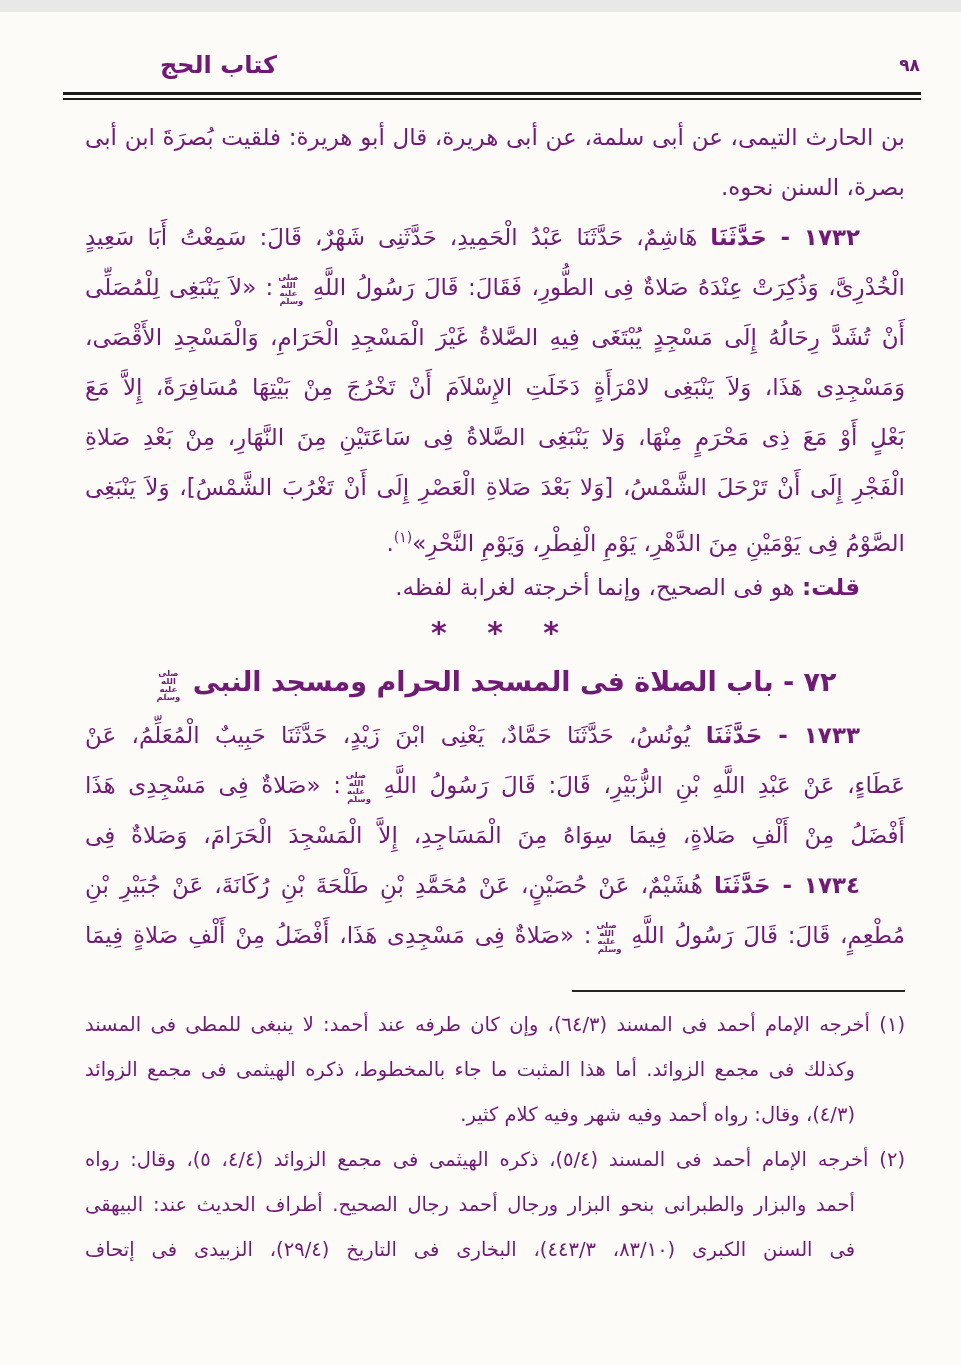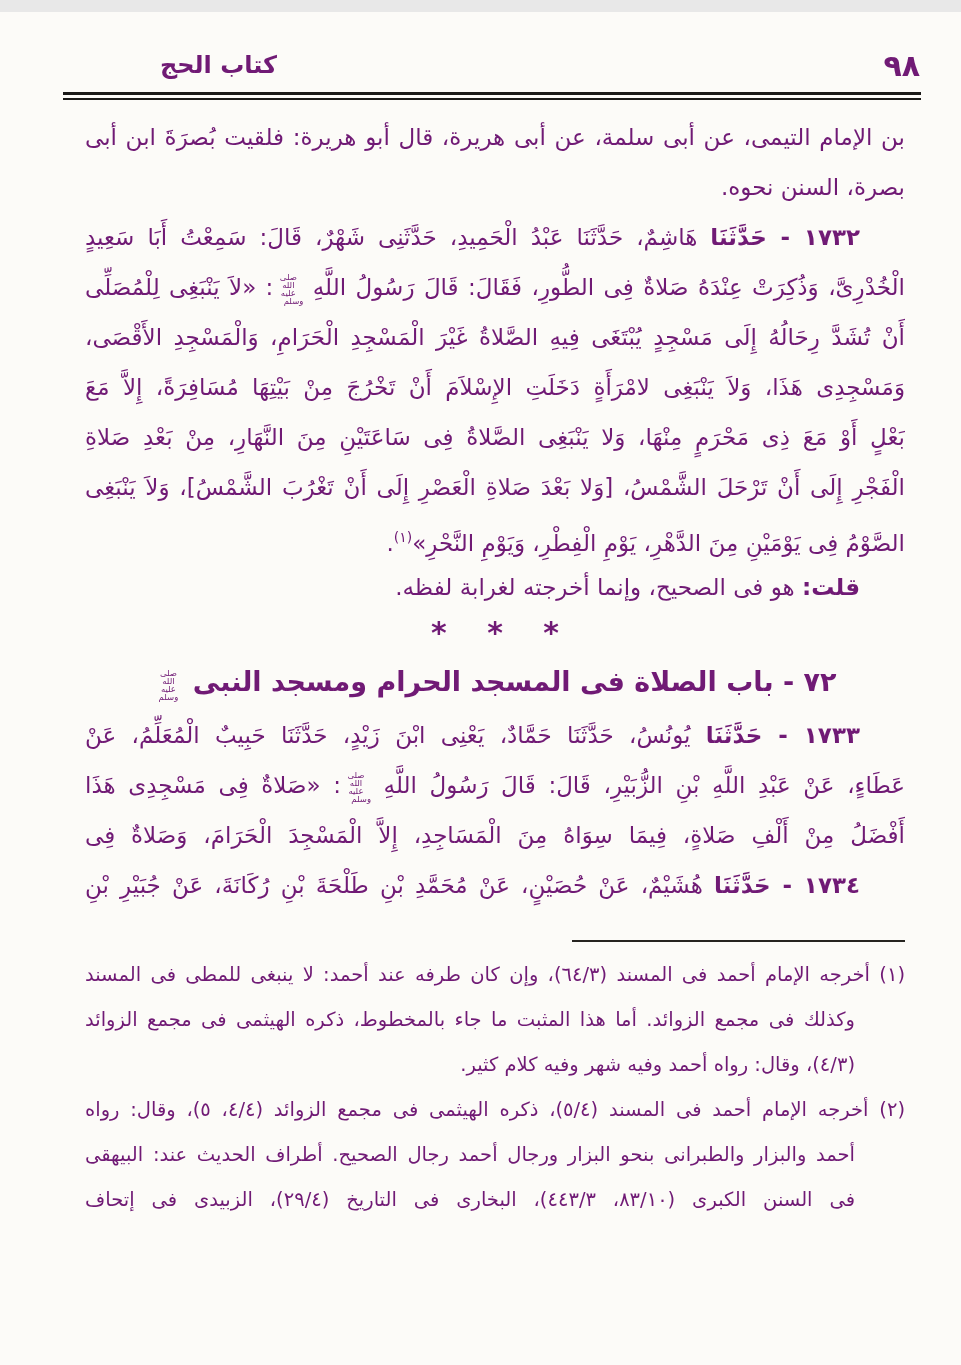--- a/index.html
+++ b/index.html
@@ -21,7 +21,7 @@
     margin:0 41px 0 160px;height:46px;
   }
   .book-title{font-size:24px;font-weight:bold;}
-  .page-number{font-size:30px;font-weight:bold;letter-spacing:1px;}
+  .page-number{font-size:17px;font-weight:bold;letter-spacing:1px;}
   .rule-double{
     margin:4px 40px 0 63px;height:3px;
     border-top:3px solid #1b1a18;border-bottom:2px solid #1b1a18;

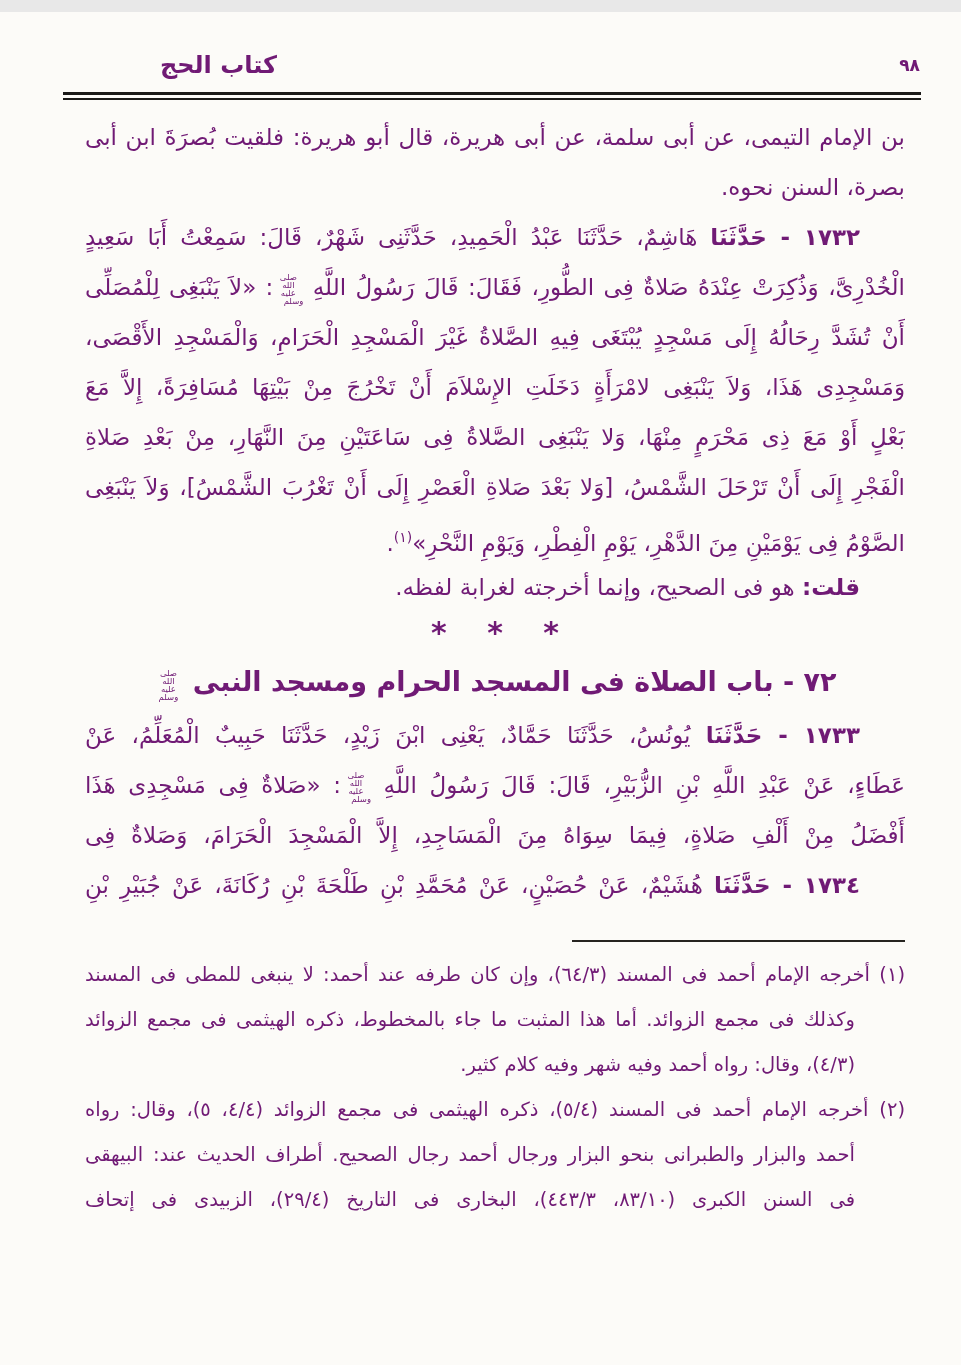--- a/index.html
+++ b/index.html
@@ -83,7 +83,7 @@
   <div class="content">
 
     <div>
-      <div class="ln">بن الإمام التيمى، عن أبى سلمة، عن أبى هريرة، قال أبو هريرة: فلقيت بُصرَةَ ابن أبى</div>
+      <div class="ln">بن الحارث التيمى، عن أبى سلمة، عن أبى هريرة، قال أبو هريرة: فلقيت بُصرَةَ ابن أبى</div>
       <div class="ln endline">بصرة، السنن نحوه.</div>
     </div>
 

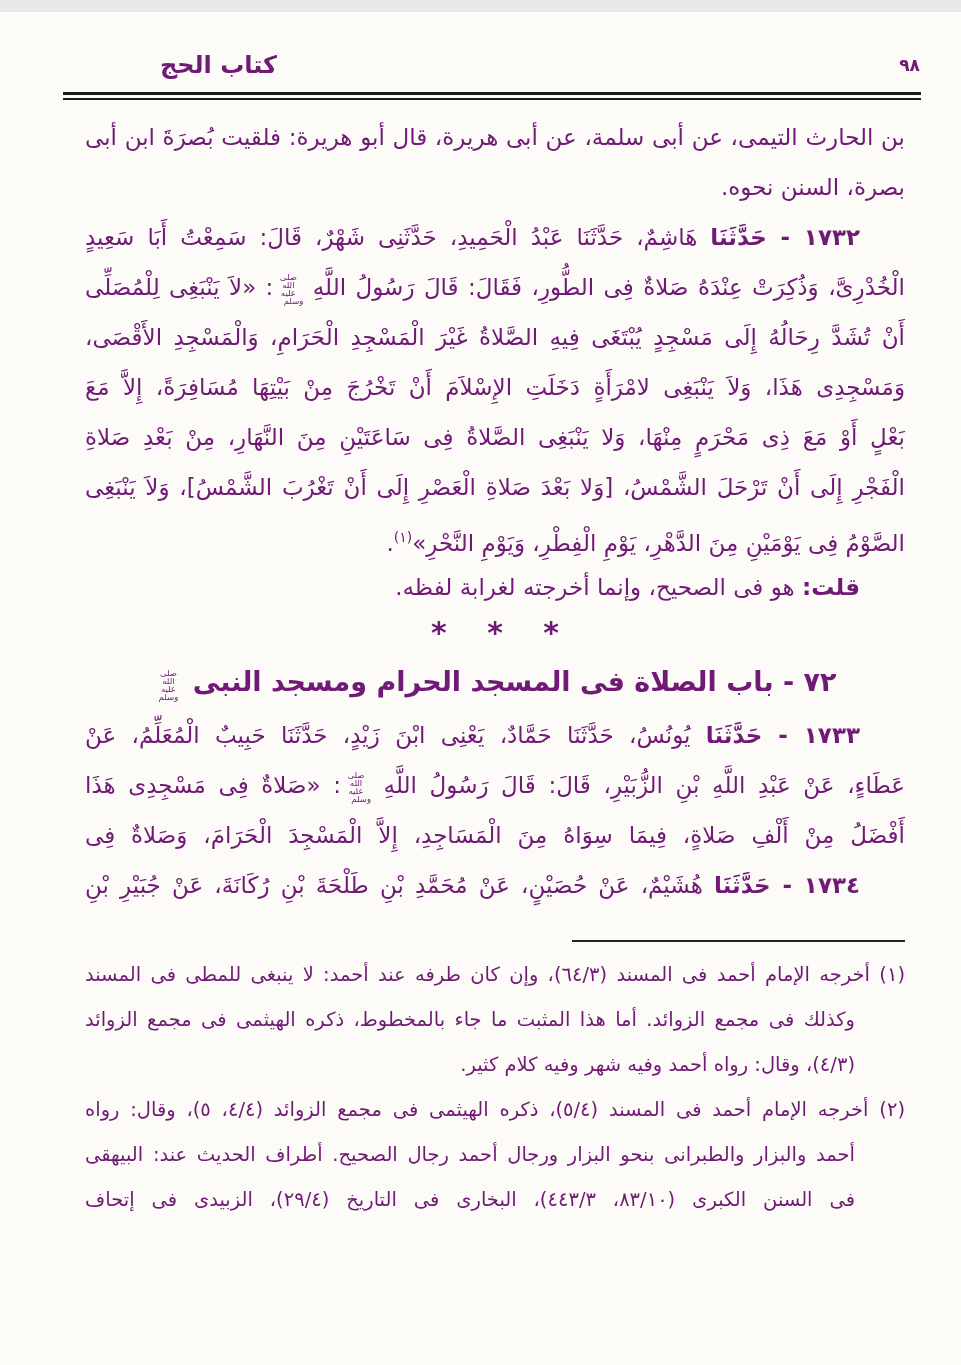--- a/index.html
+++ b/index.html
@@ -42,7 +42,7 @@
   .saw{
     display:inline-block;width:30px;
     font-size:8.5px;line-height:8px;
-    font-weight:normal;text-align:center;
+    font-weight:bold;text-align:center;
     vertical-align:-9px;white-space:normal;
   }
   .fnref{font-size:14px;vertical-align:9px;letter-spacing:0;}

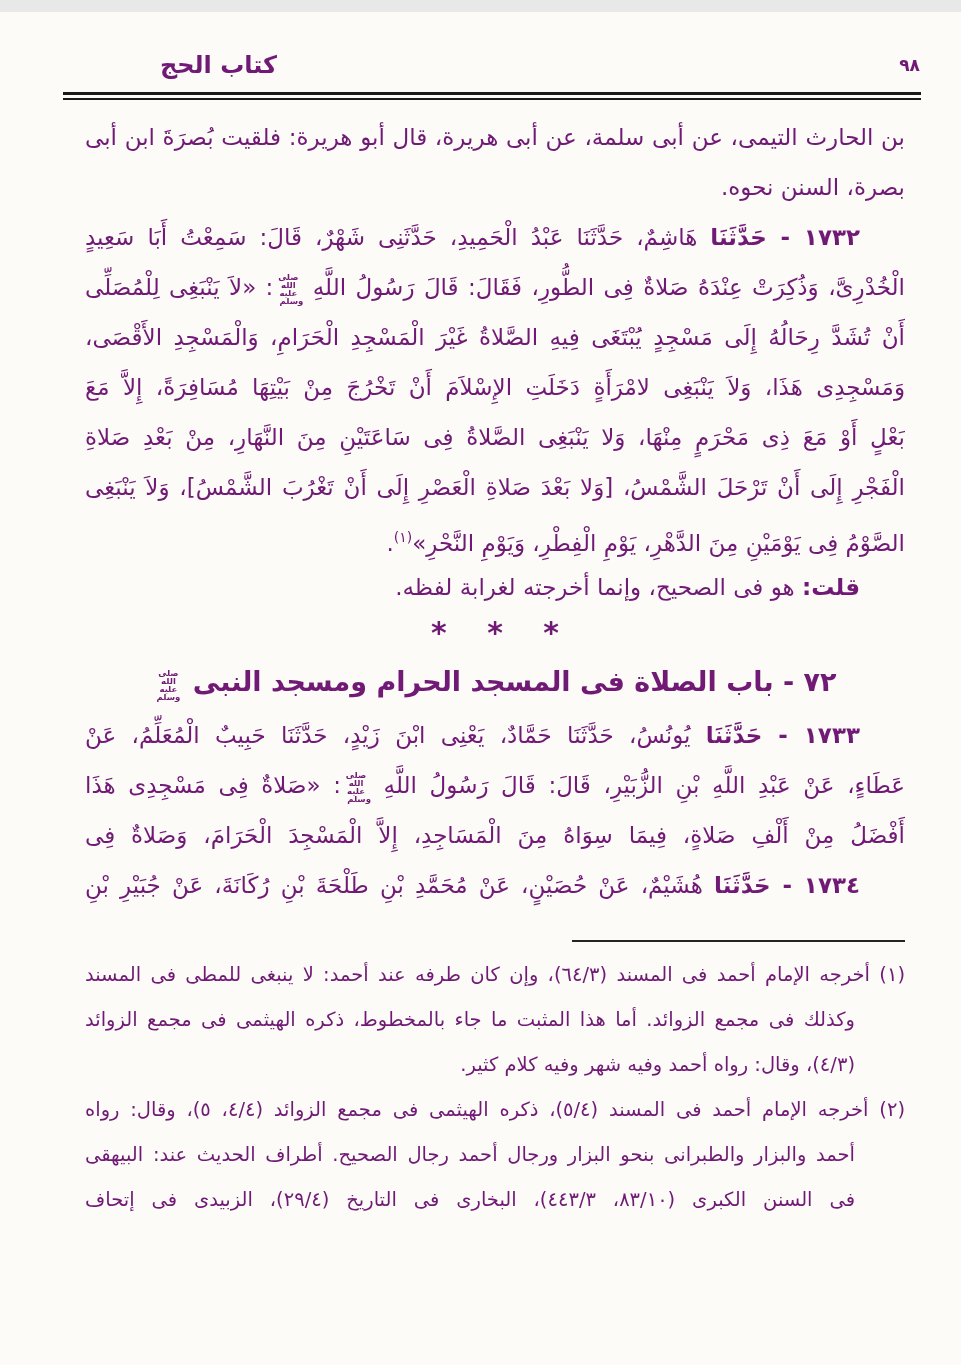--- a/index.html
+++ b/index.html
@@ -111,6 +111,7 @@
 
     <div>
       <div class="ln ind"><span class="b">١٧٣٤ - حَدَّثَنَا</span><span> هُشَيْمٌ، عَنْ حُصَيْنٍ، عَنْ مُحَمَّدِ بْنِ طَلْحَةَ بْنِ رُكَانَةَ، عَنْ جُبَيْرِ بْنِ</span></div>
+      <div class="ln"><span>مُطْعِمٍ، قَالَ: قَالَ رَسُولُ اللَّهِ </span><span class="saw">صلى الله عليه وسلم</span><span>: «صَلاةٌ فِى مَسْجِدِى هَذَا، أَفْضَلُ مِنْ أَلْفِ صَلاةٍ فِيمَا</span></div>
     </div>
 
   </div>

